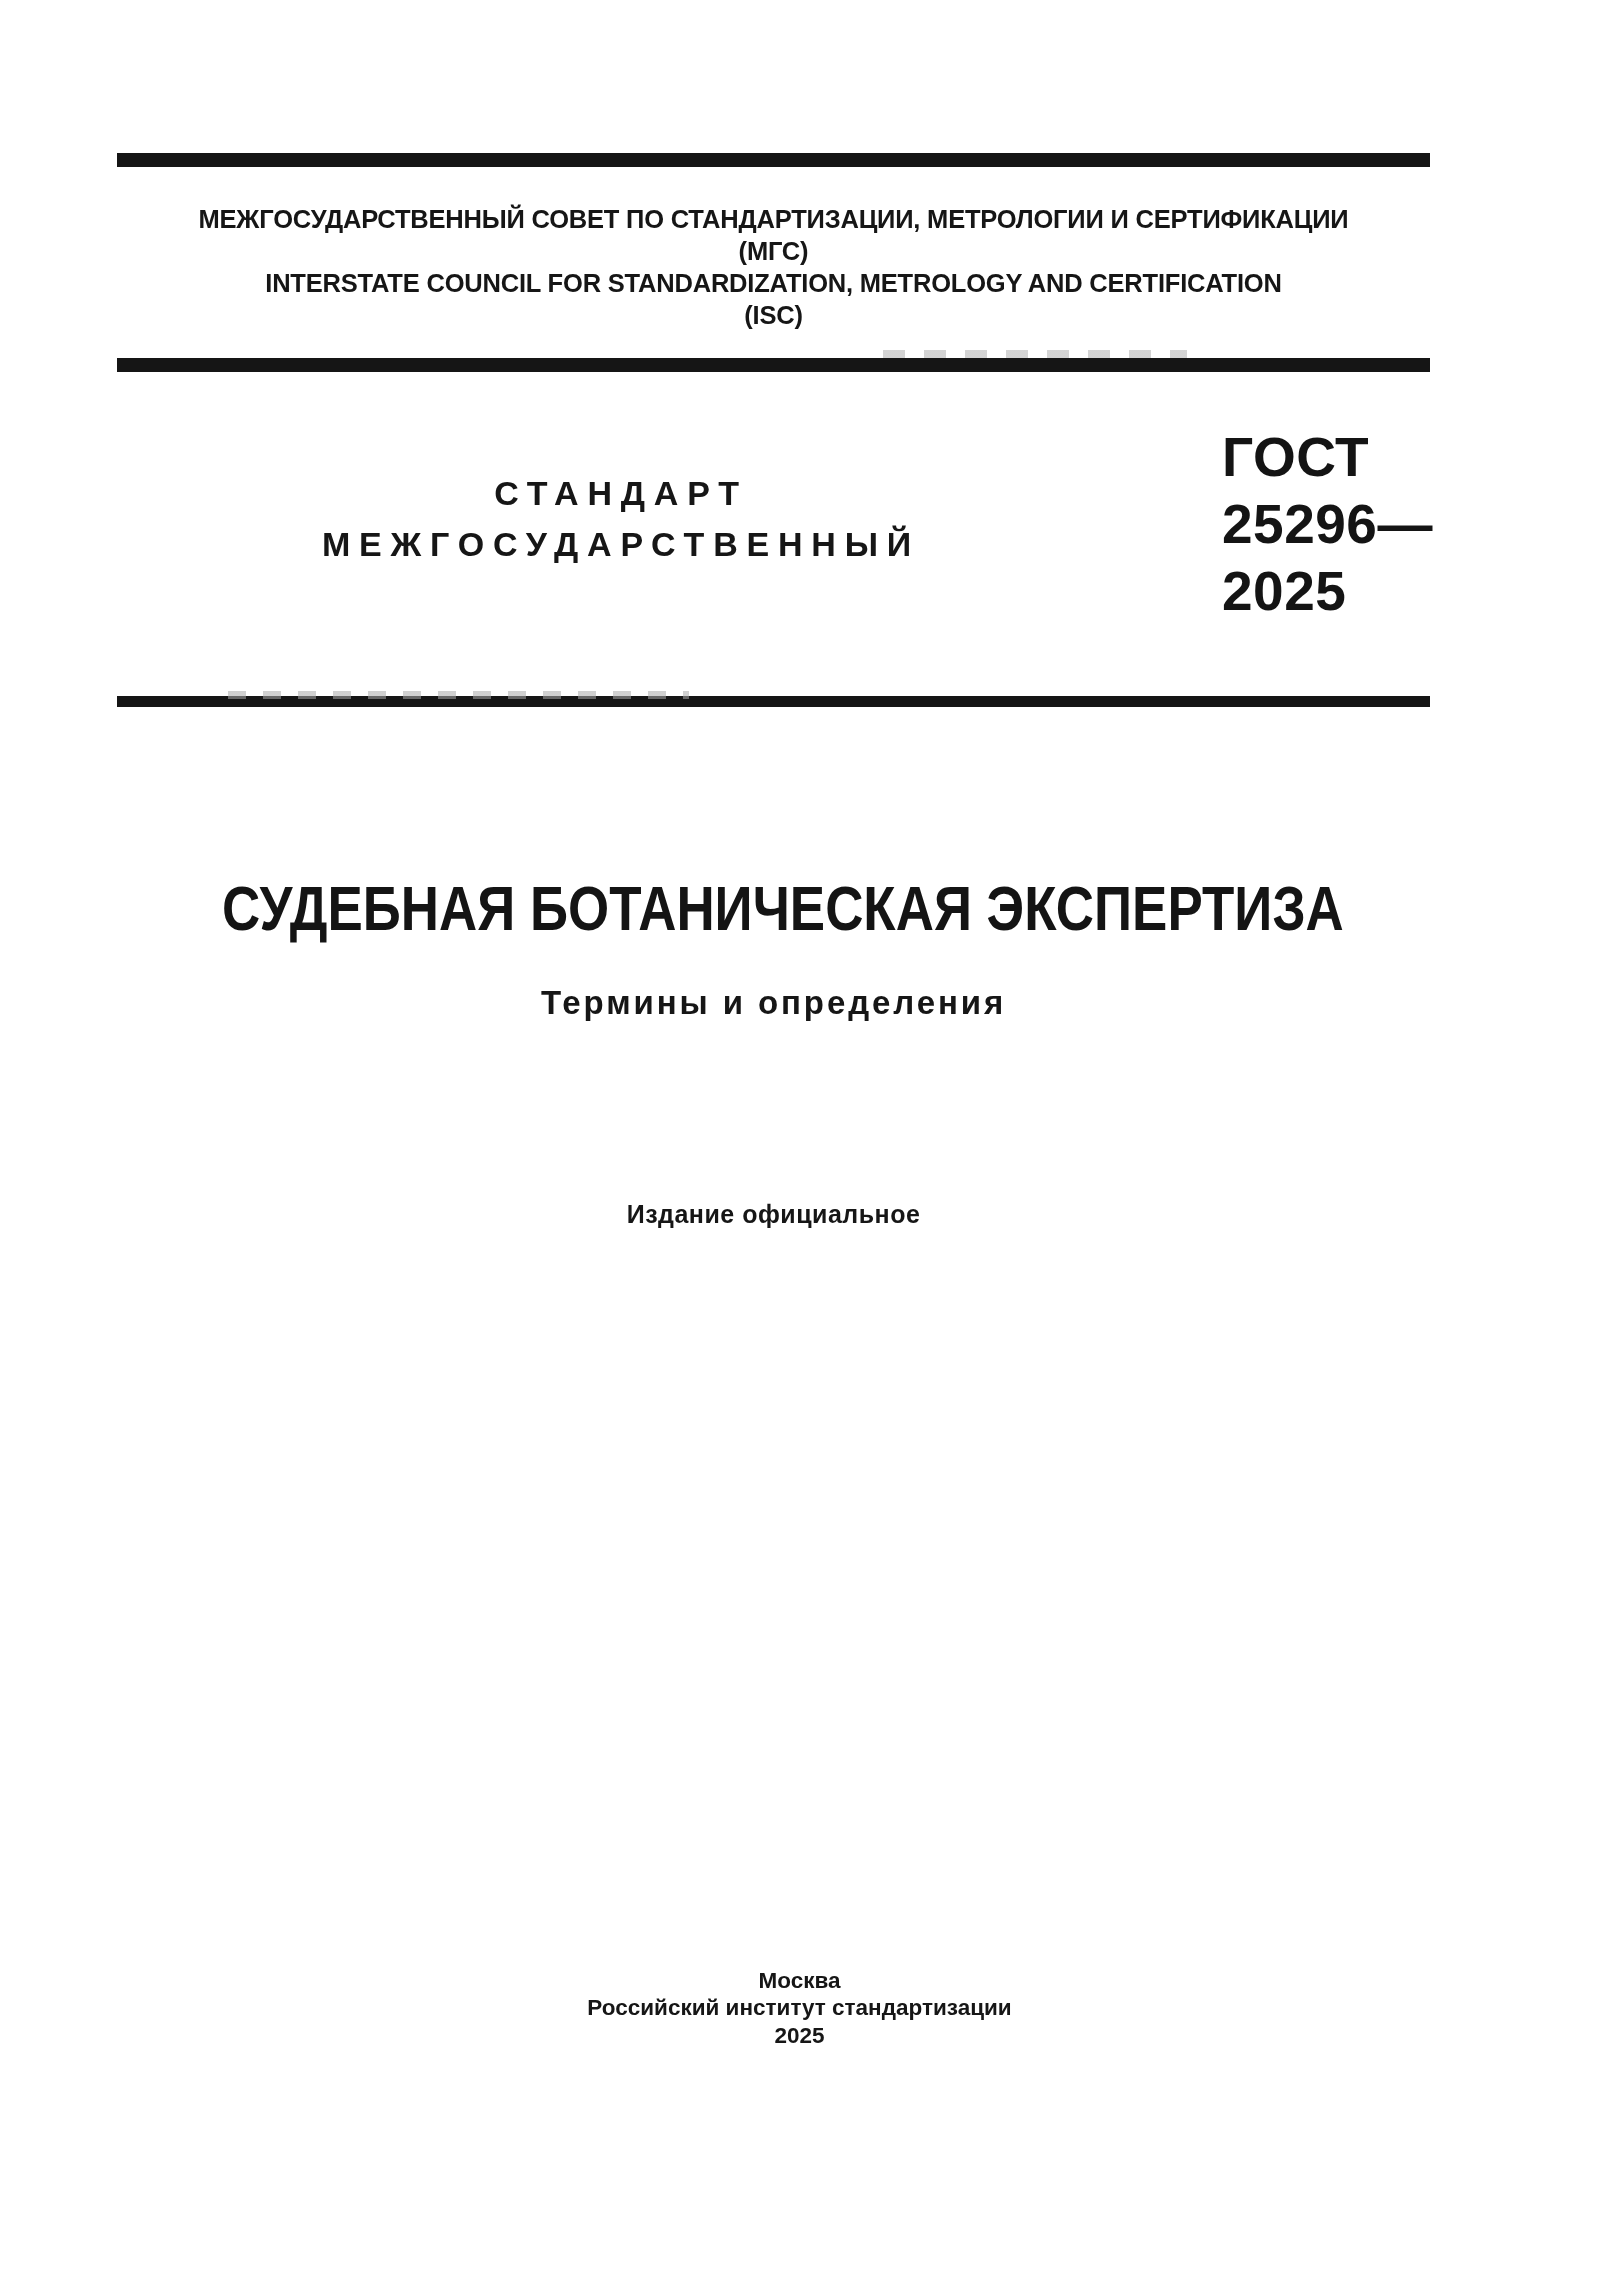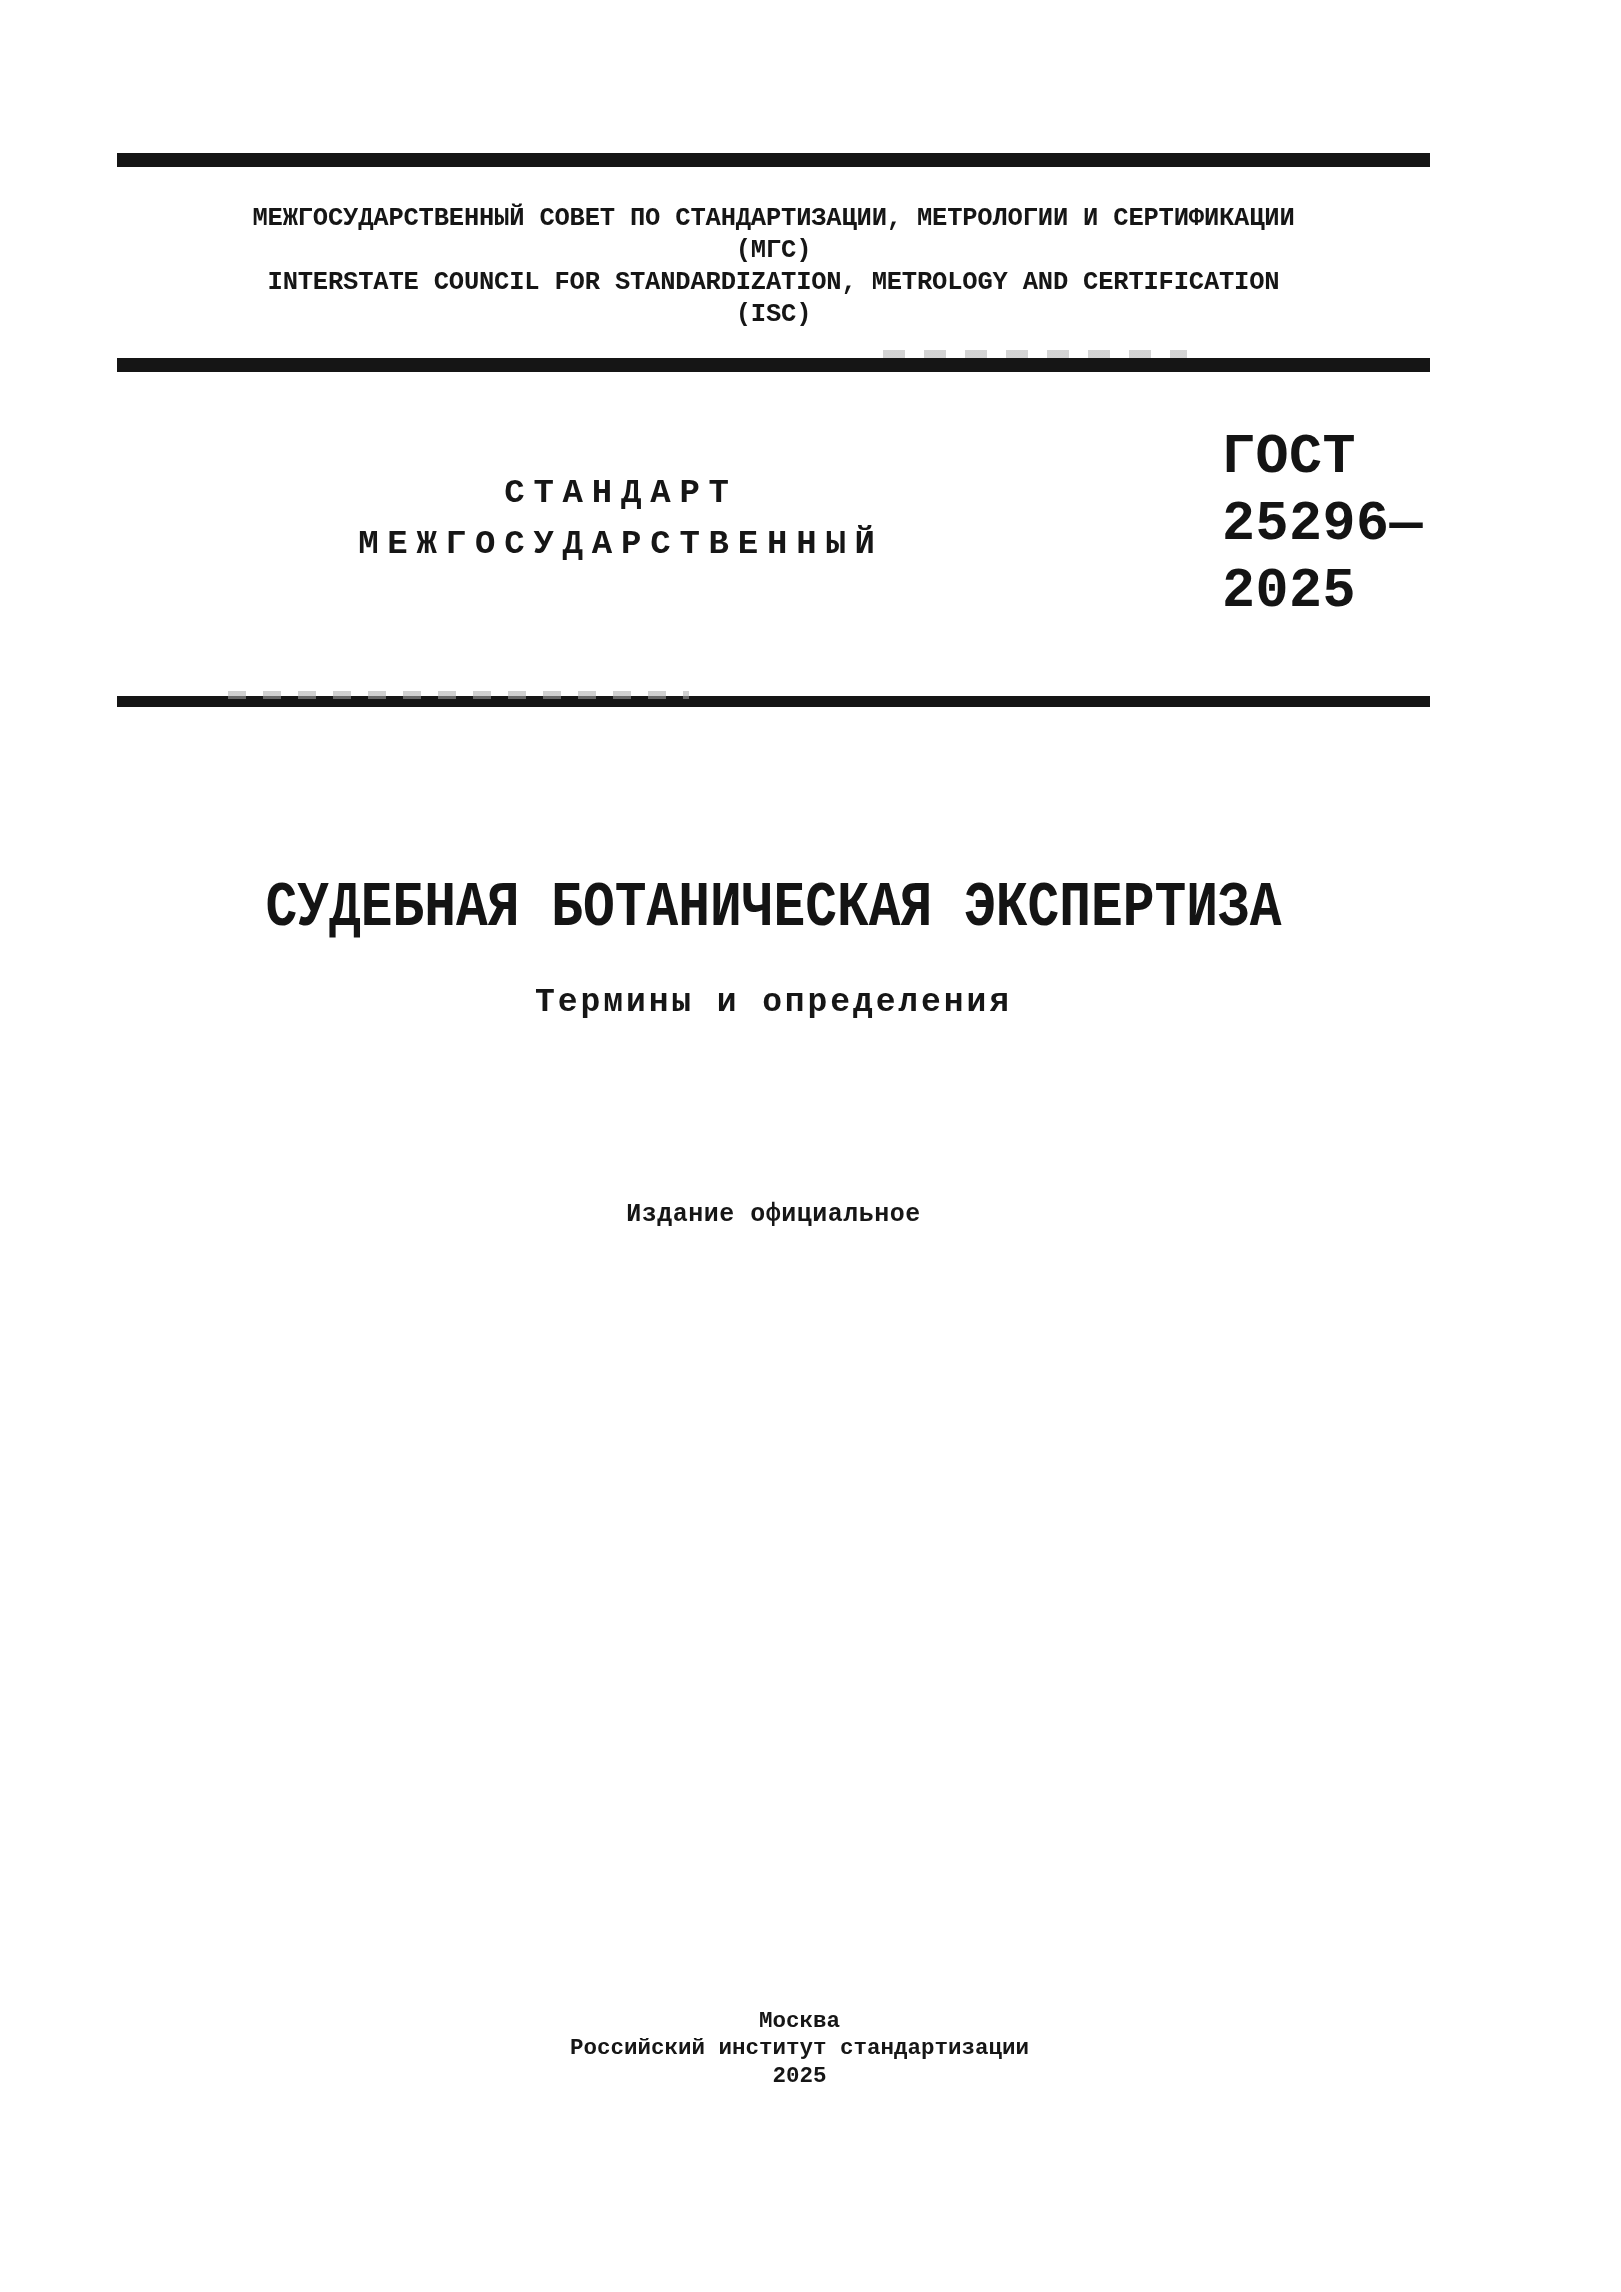--- a/index.html
+++ b/index.html
@@ -13,7 +13,7 @@
     height: 2293px;
     background: #ffffff;
     overflow: hidden;
-    font-family: Liberation Mono, monospace;
+    font-family: Liberation Sans, sans-serif;
     color: #1a1a1a;
   }
   .rule {

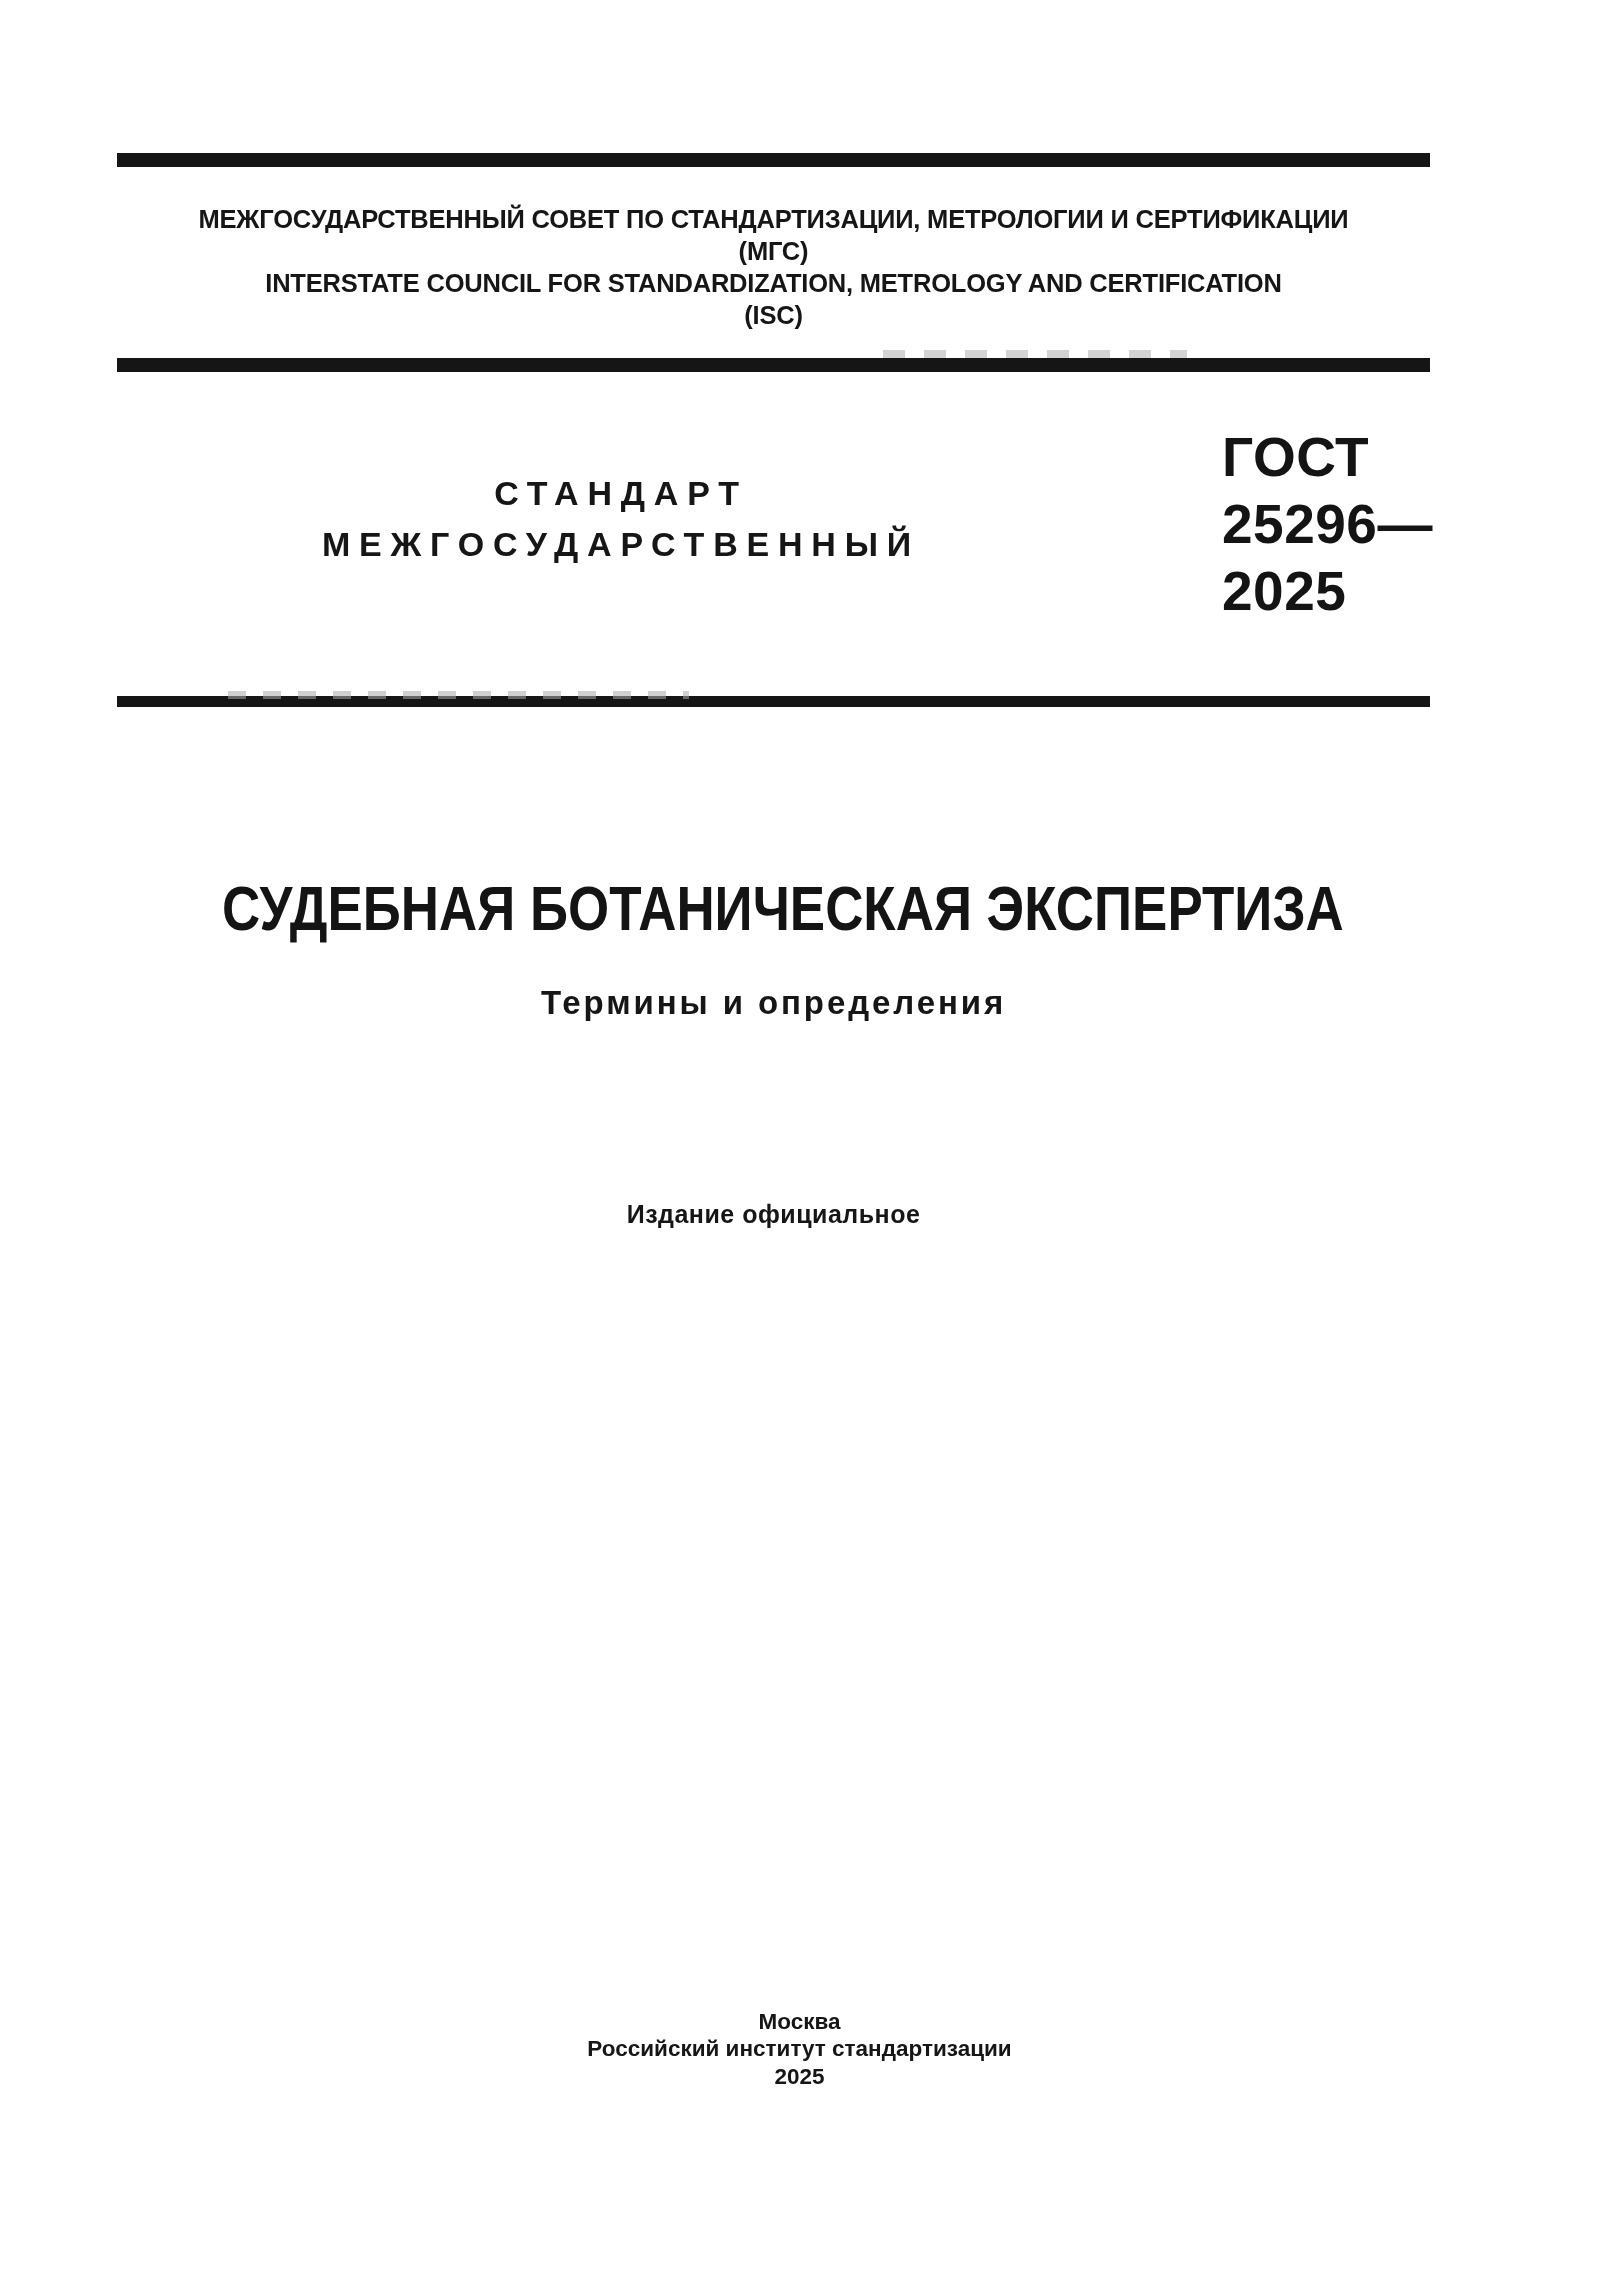--- a/index.html
+++ b/index.html
@@ -131,7 +131,6 @@
     font-size: 22.5px;
     line-height: 27.4px;
     color: #161616;
-    margin-top: 41px;
   }
 </style>
 </head>

